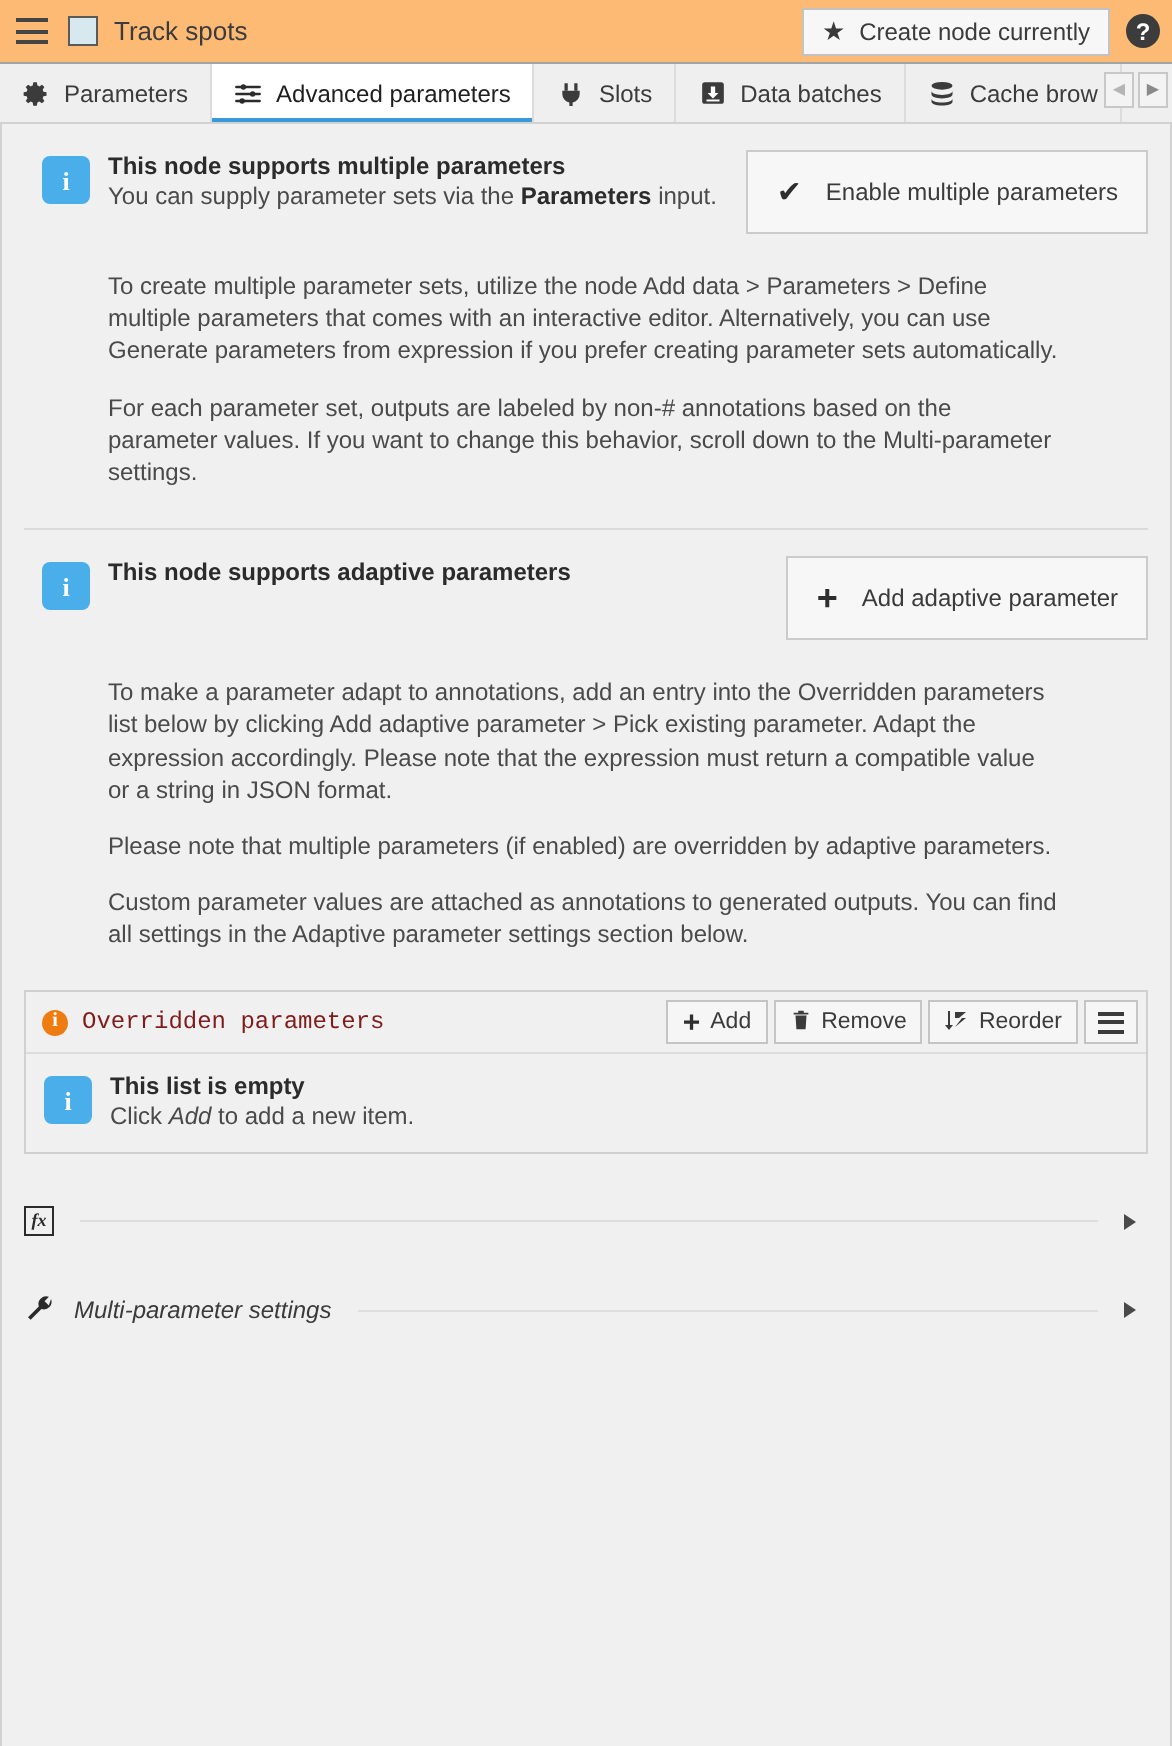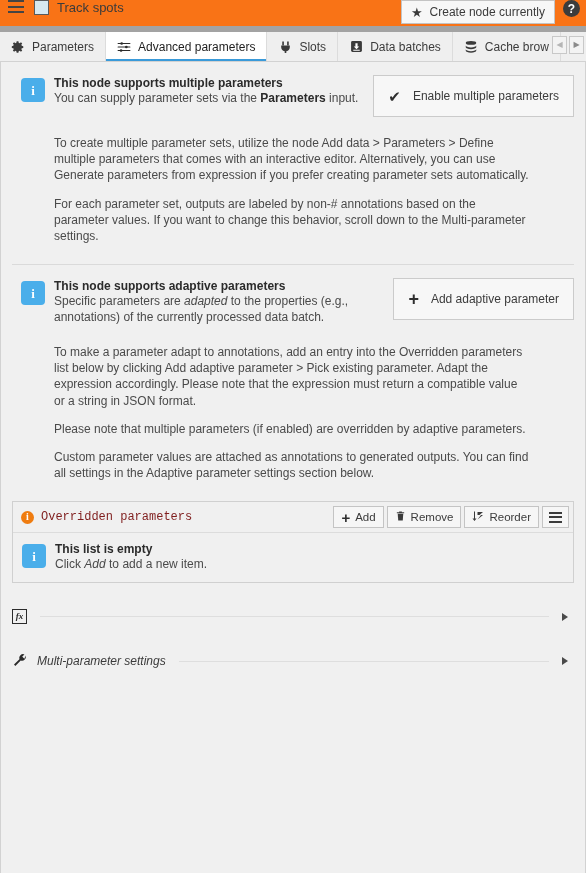--- a/index.html
+++ b/index.html
@@ -19,10 +19,10 @@
   
   .window-header {
     height: 32px;
-    background: #f97316;
-    border-bottom: 6px solid #a3a3a3;
-    display: flex;
-    align-items: flex-start;
+    background: #fdba74;
+    border-bottom: 1px solid #a3a3a3;
+    display: flex;
+    align-items: center;
     padding: 0 6px 0 8px;
     box-sizing: border-box;
     position: relative;

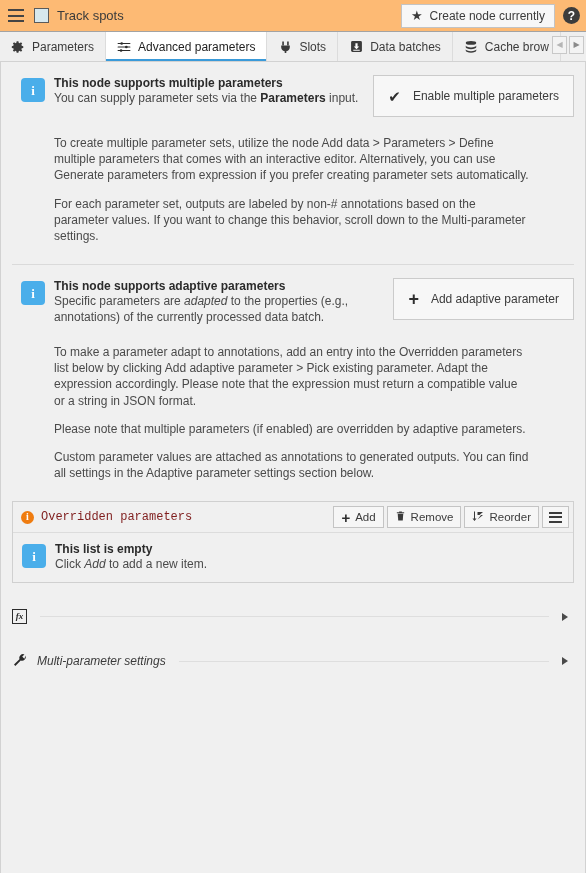--- a/index.html
+++ b/index.html
@@ -435,7 +435,6 @@
       </div>
       <div class="banner-text">
         <div class="banner-title">This node supports adaptive parameters</div>
-        <div class="banner-sub"><span>Specific parameters are </span><i class="inline-i">adapted</i><span> to the properties (e.g., annotations) of the currently processed data batch.</span></div>
       </div>
       <div class="action-btn">
         <span class="plus-glyph">+</span>

